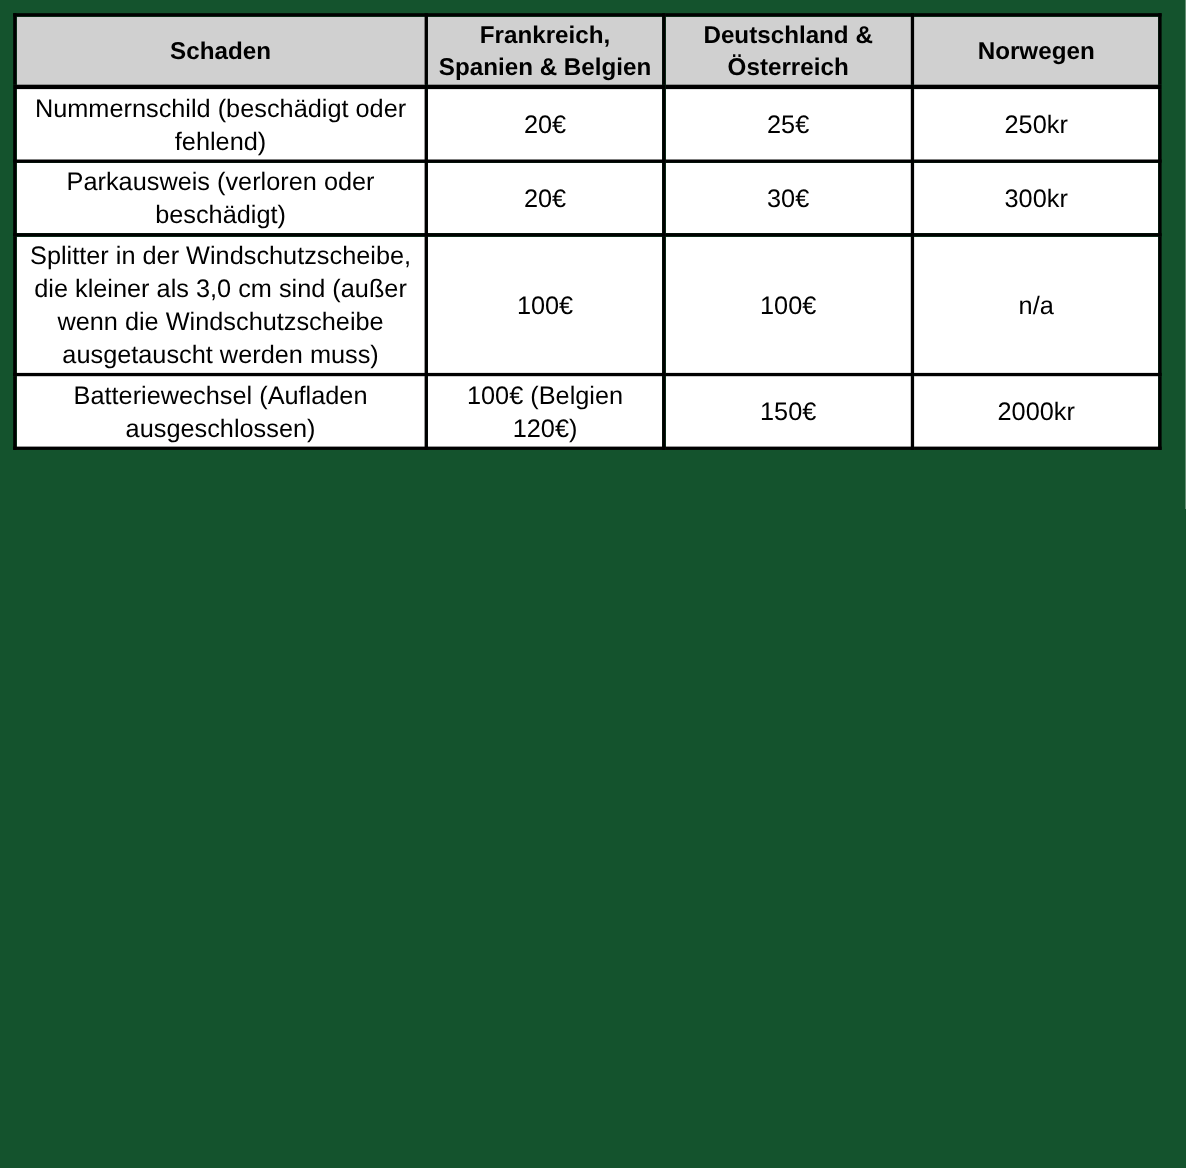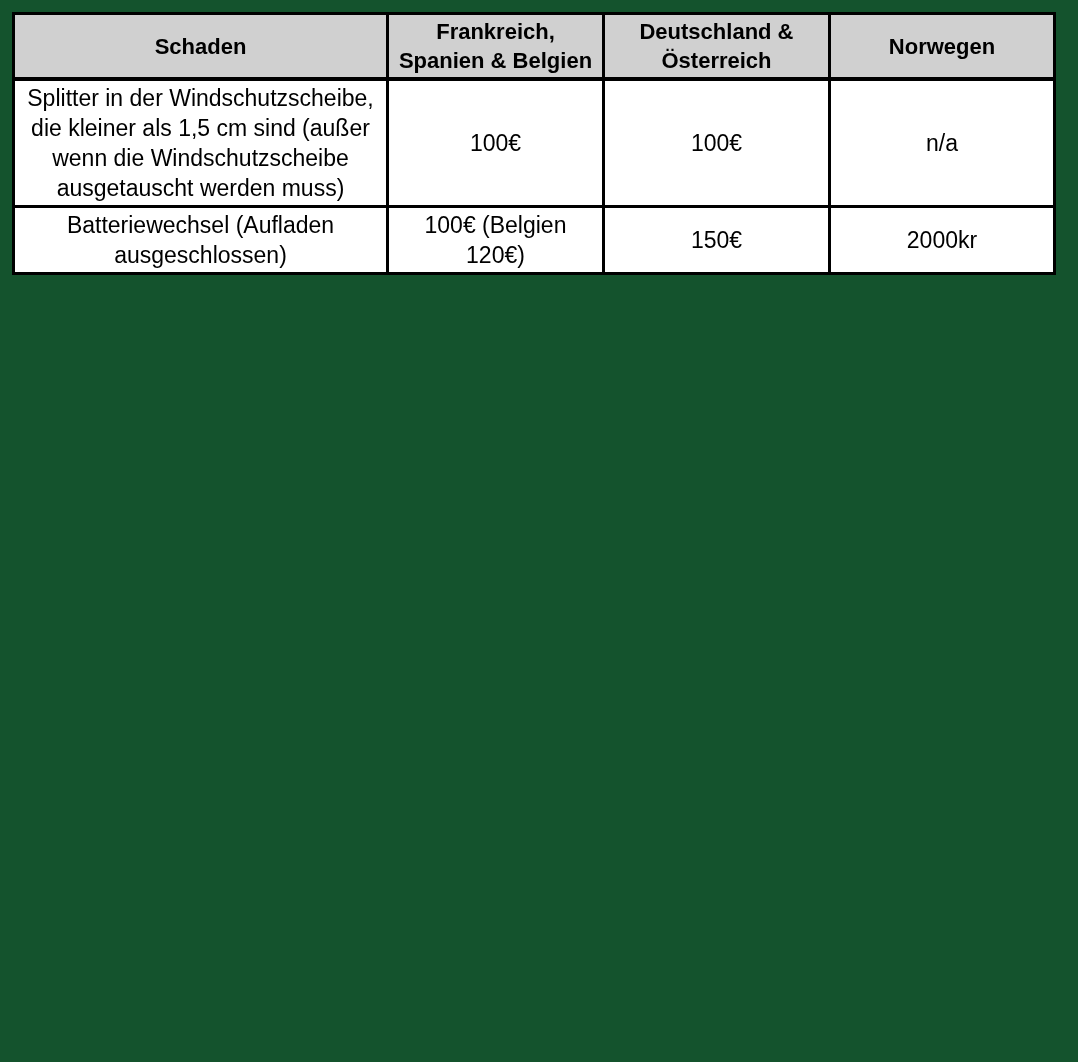--- a/index.html
+++ b/index.html
@@ -73,6 +73,13 @@
       </tr>
     </thead>
     <tbody id="fees-body">
+        <tr style="height: 59px;">
+          <td>Nummernschild (beschädigt oder
+fehlend)</td>
+          <td>20€</td>
+          <td>25€</td>
+          <td>250kr</td>
+        </tr>
         <tr style="height: 122px;">
           <td>Splitter in der Windschutzscheibe,
 die kleiner als 1,5 cm sind (außer

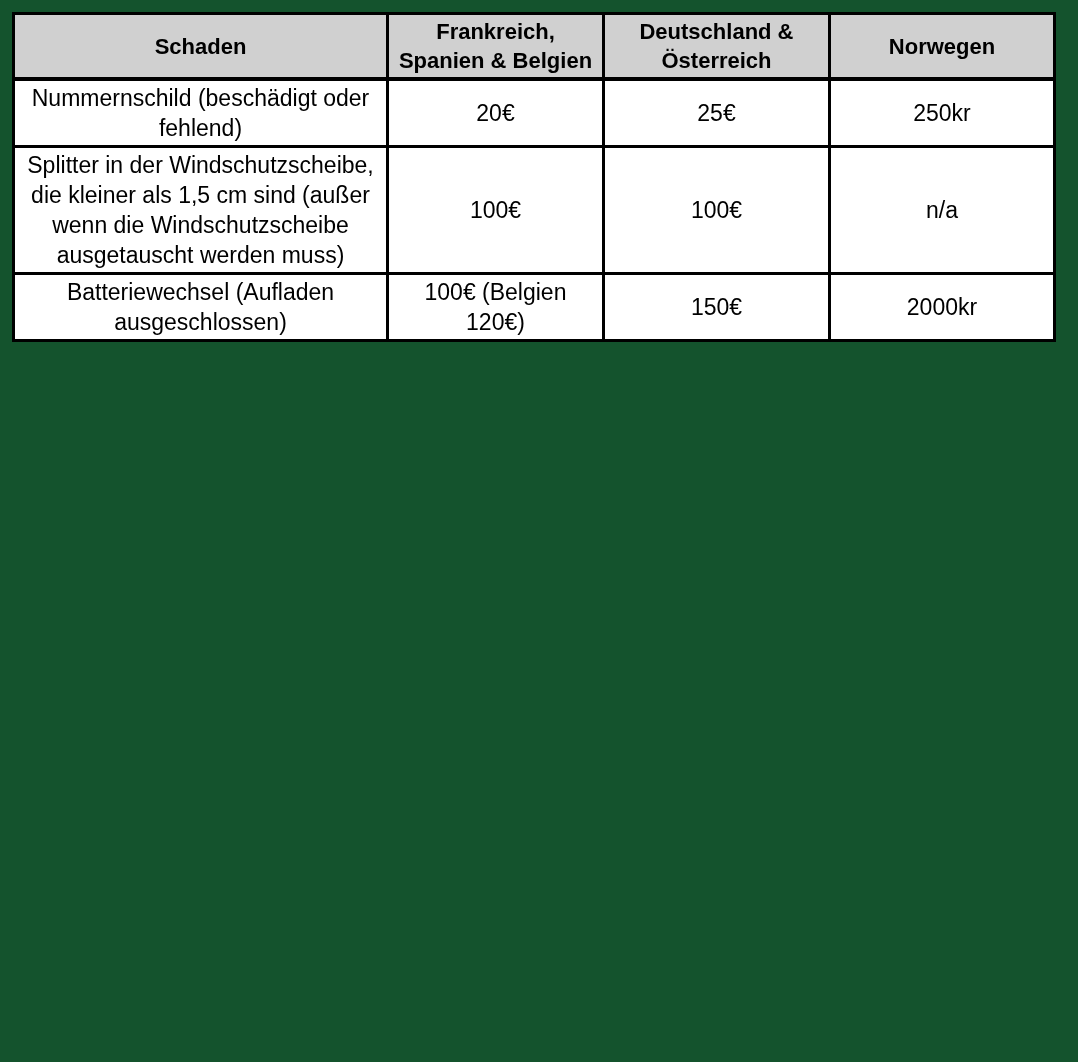--- a/index.html
+++ b/index.html
@@ -80,6 +80,13 @@
           <td>25€</td>
           <td>250kr</td>
         </tr>
+        <tr style="height: 59px;">
+          <td>Parkausweis (verloren oder
+beschädigt)</td>
+          <td>20€</td>
+          <td>30€</td>
+          <td>300kr</td>
+        </tr>
         <tr style="height: 122px;">
           <td>Splitter in der Windschutzscheibe,
 die kleiner als 1,5 cm sind (außer

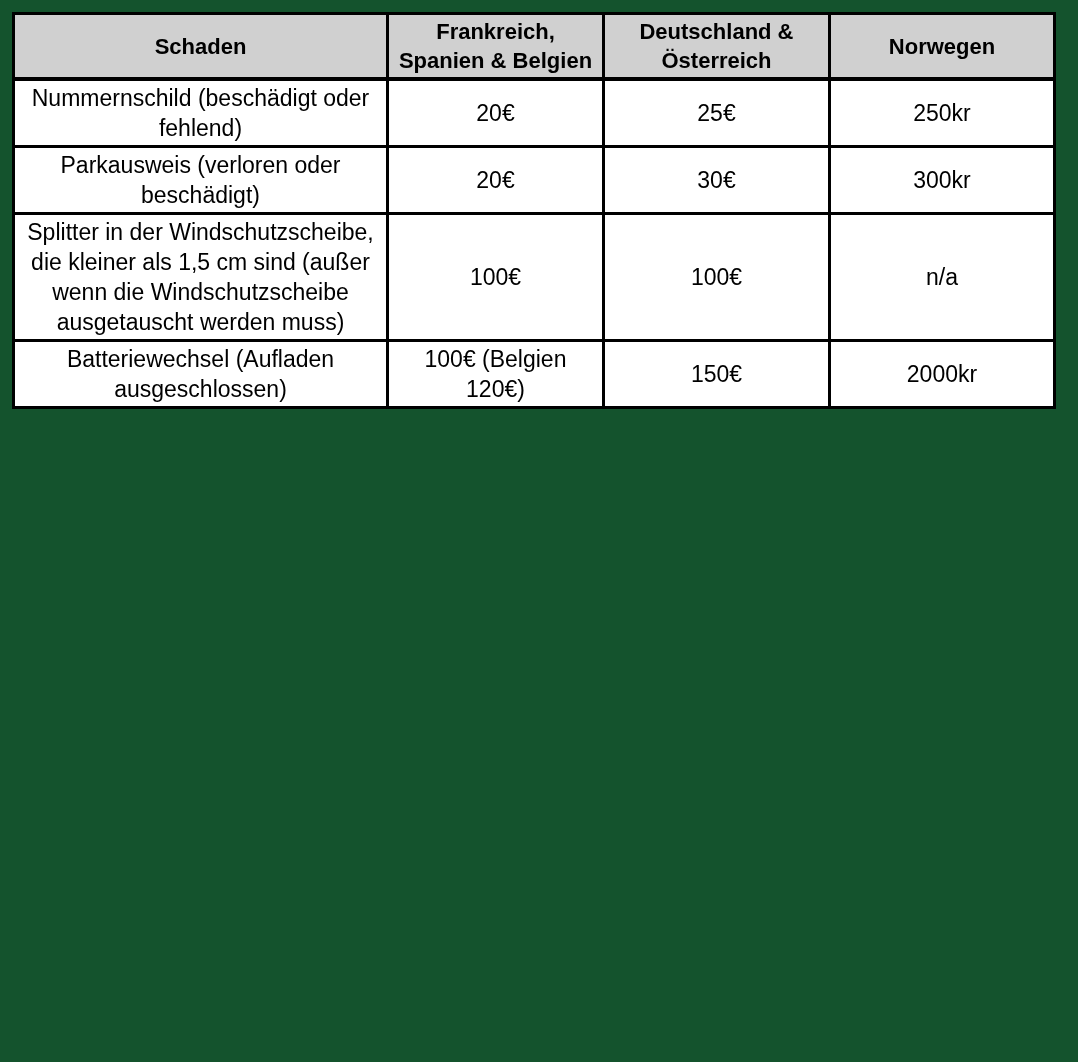--- a/index.html
+++ b/index.html
@@ -89,7 +89,7 @@
         </tr>
         <tr style="height: 122px;">
           <td>Splitter in der Windschutzscheibe,
-die kleiner als 1,5 cm sind (außer
+die kleiner als 3,0 cm sind (außer
 wenn die Windschutzscheibe
 ausgetauscht werden muss)</td>
           <td>100€</td>

